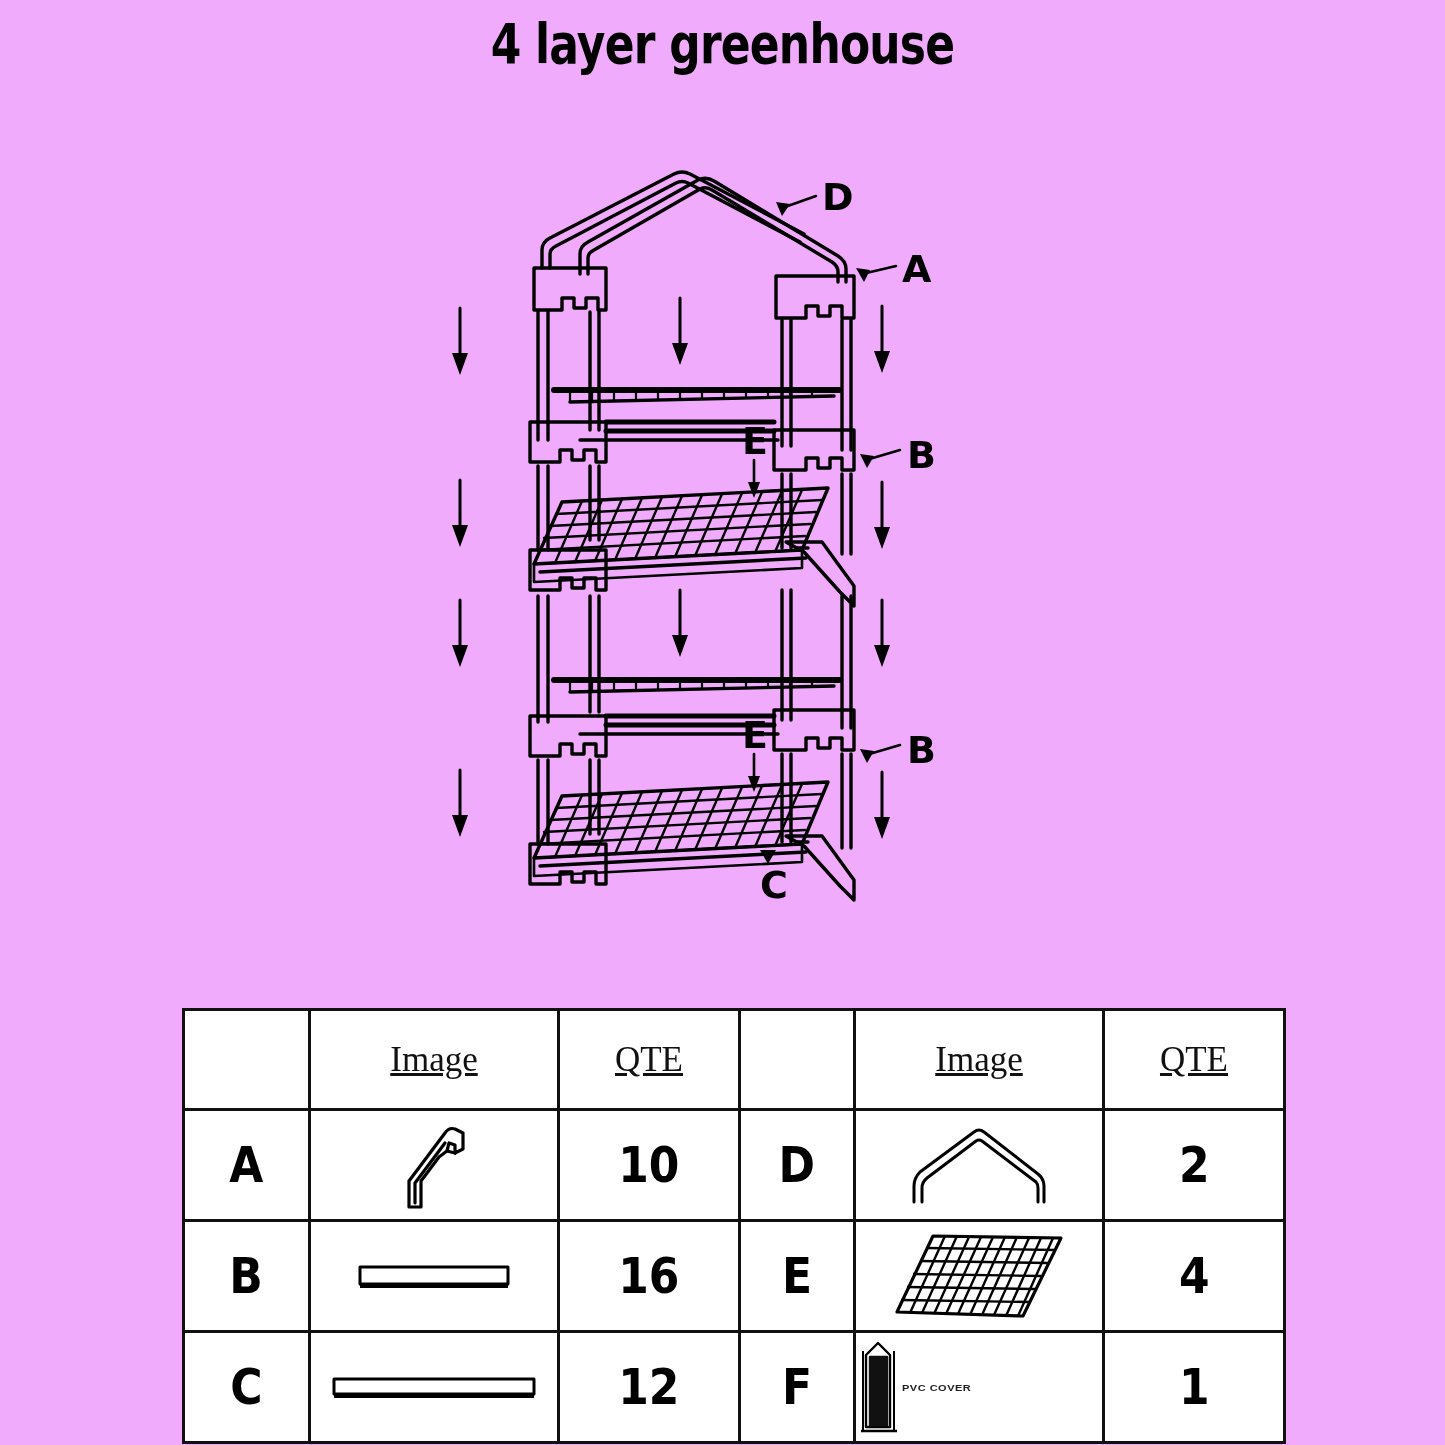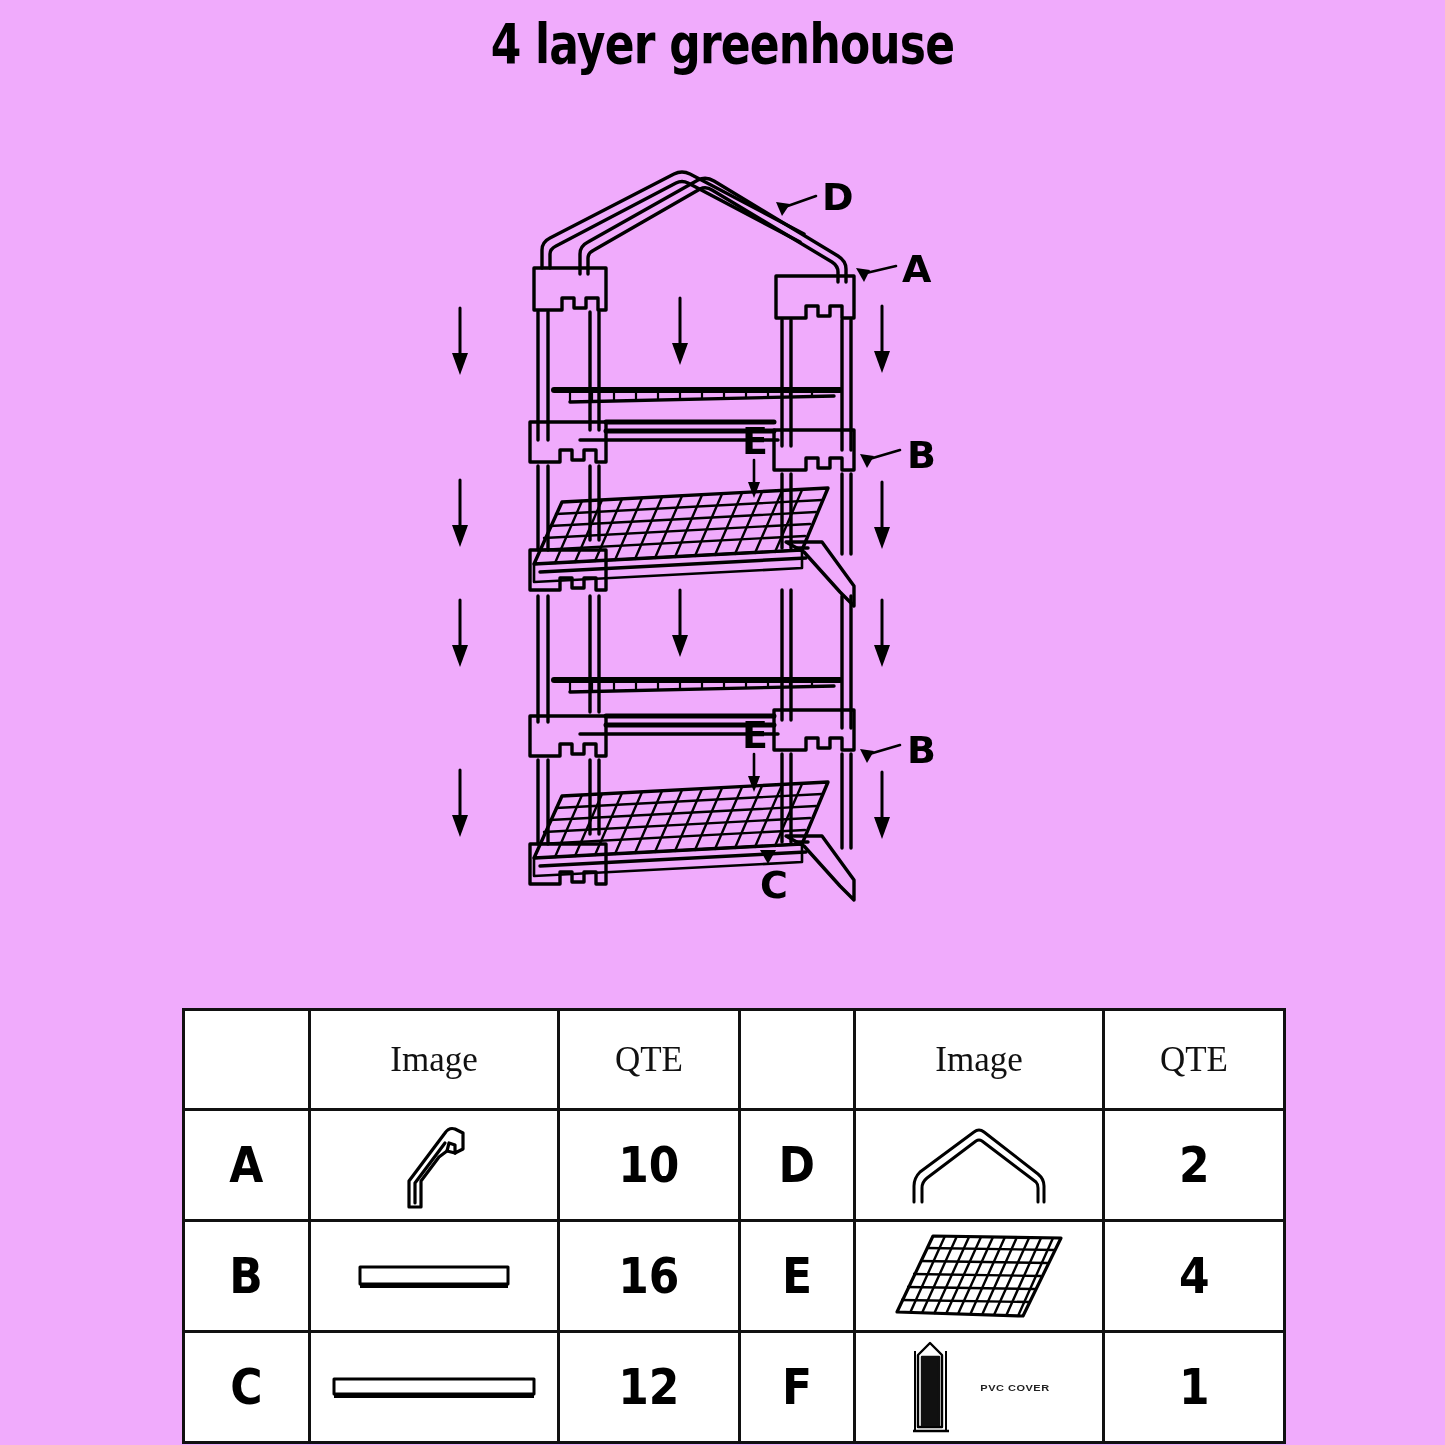--- a/index.html
+++ b/index.html
@@ -85,6 +85,7 @@
     font-size: 35px;
     font-weight: 400;
     color: #111;
+    text-decoration: underline;
   }
   .key-text {
     font-family: "DejaVu Sans", sans-serif;

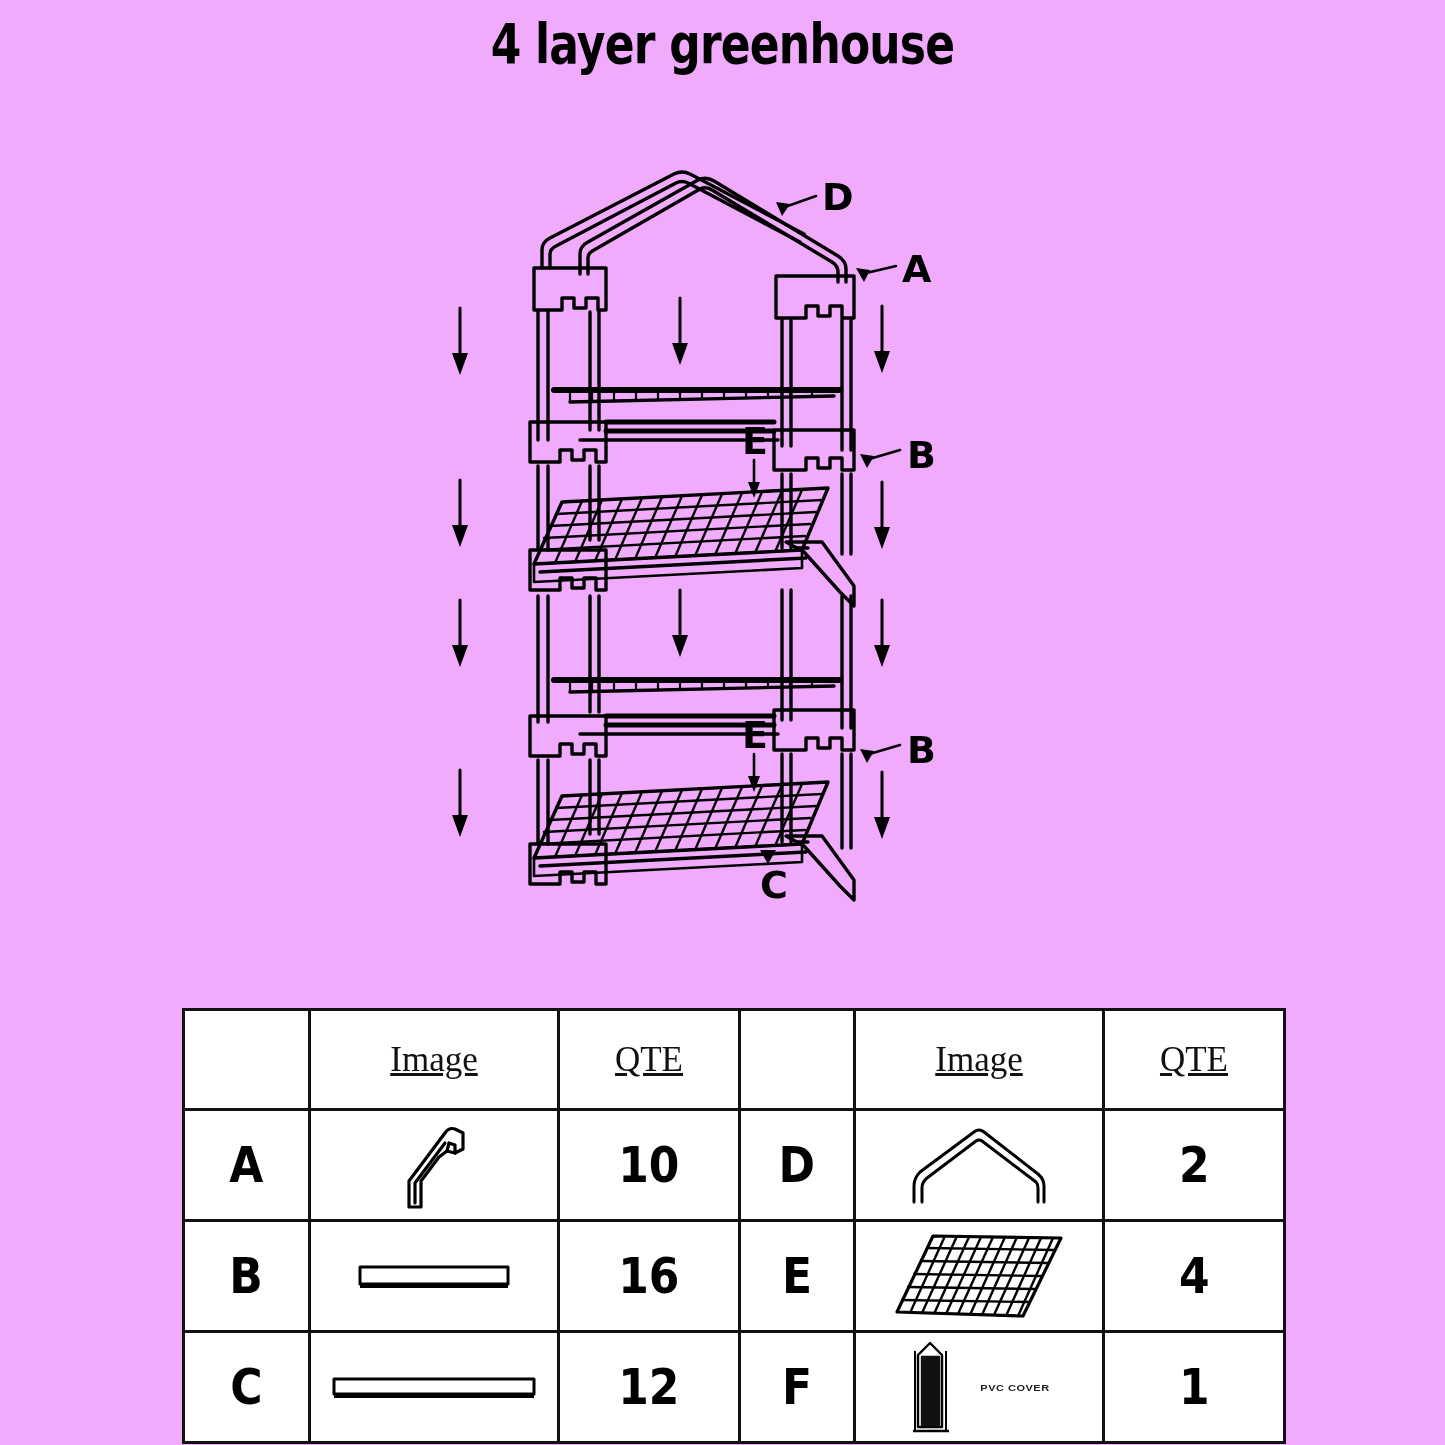--- a/index.html
+++ b/index.html
@@ -111,8 +111,7 @@
   .pvc-wrap {
     display: flex;
     align-items: center;
-    justify-content: center;
-    gap: 26px;
+    gap: 0;
     height: 100%;
   }
   .pvc-label {

